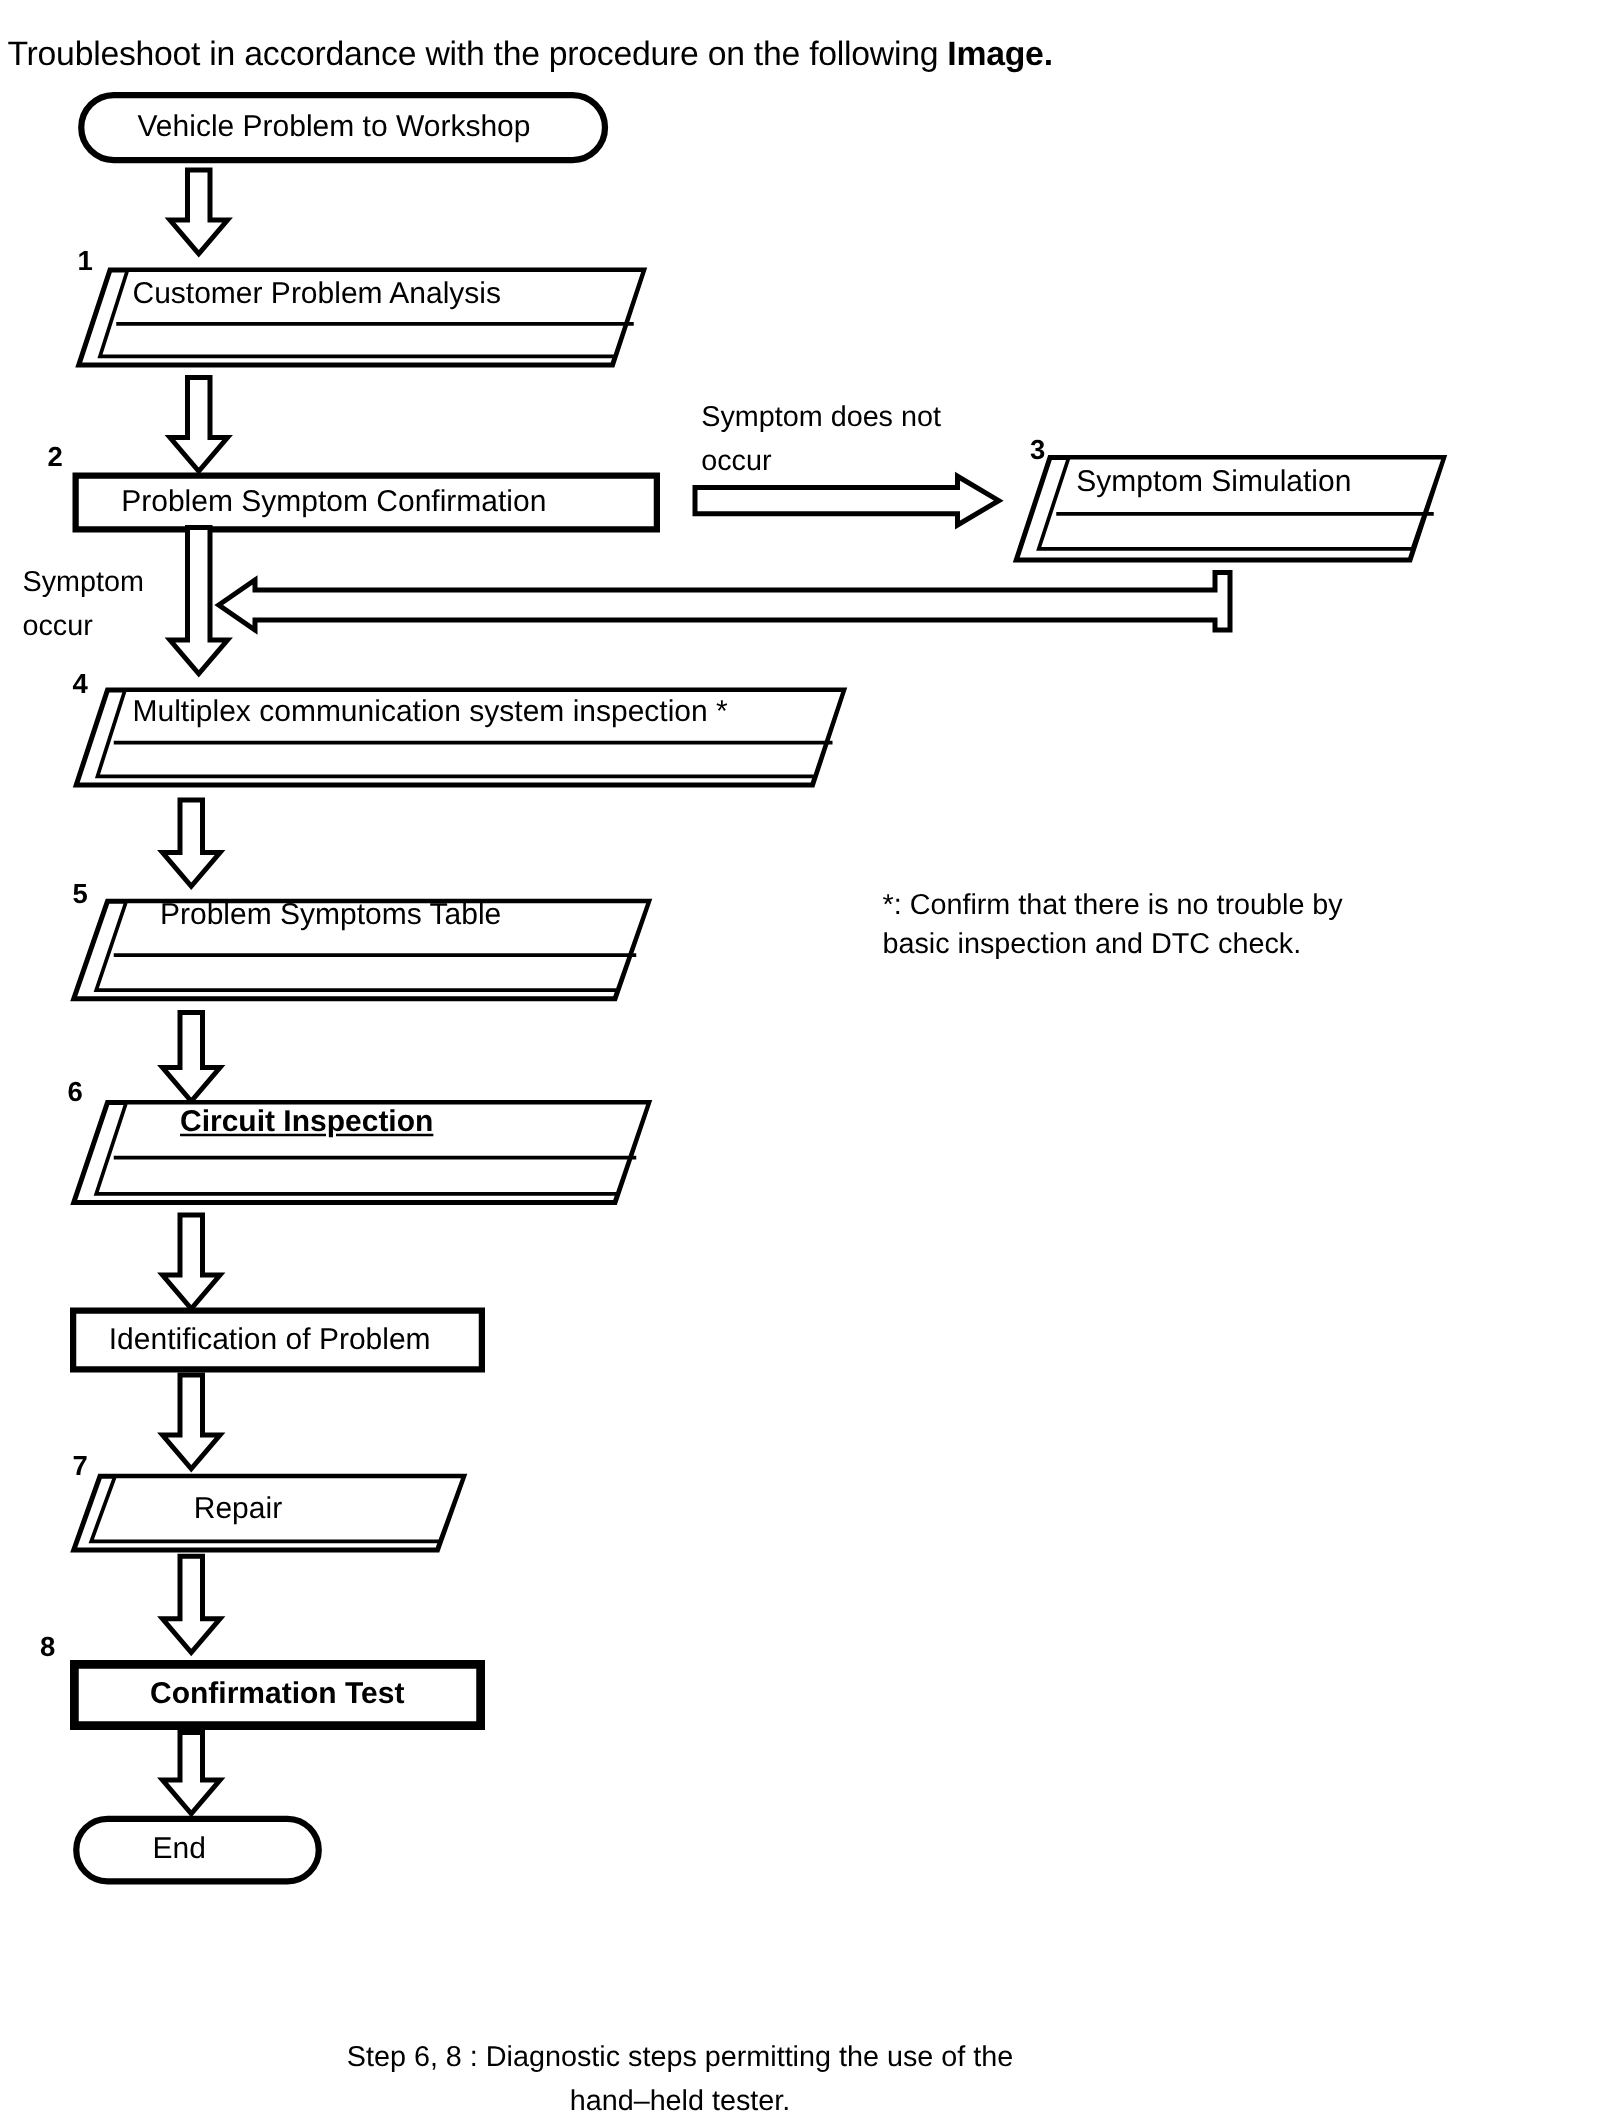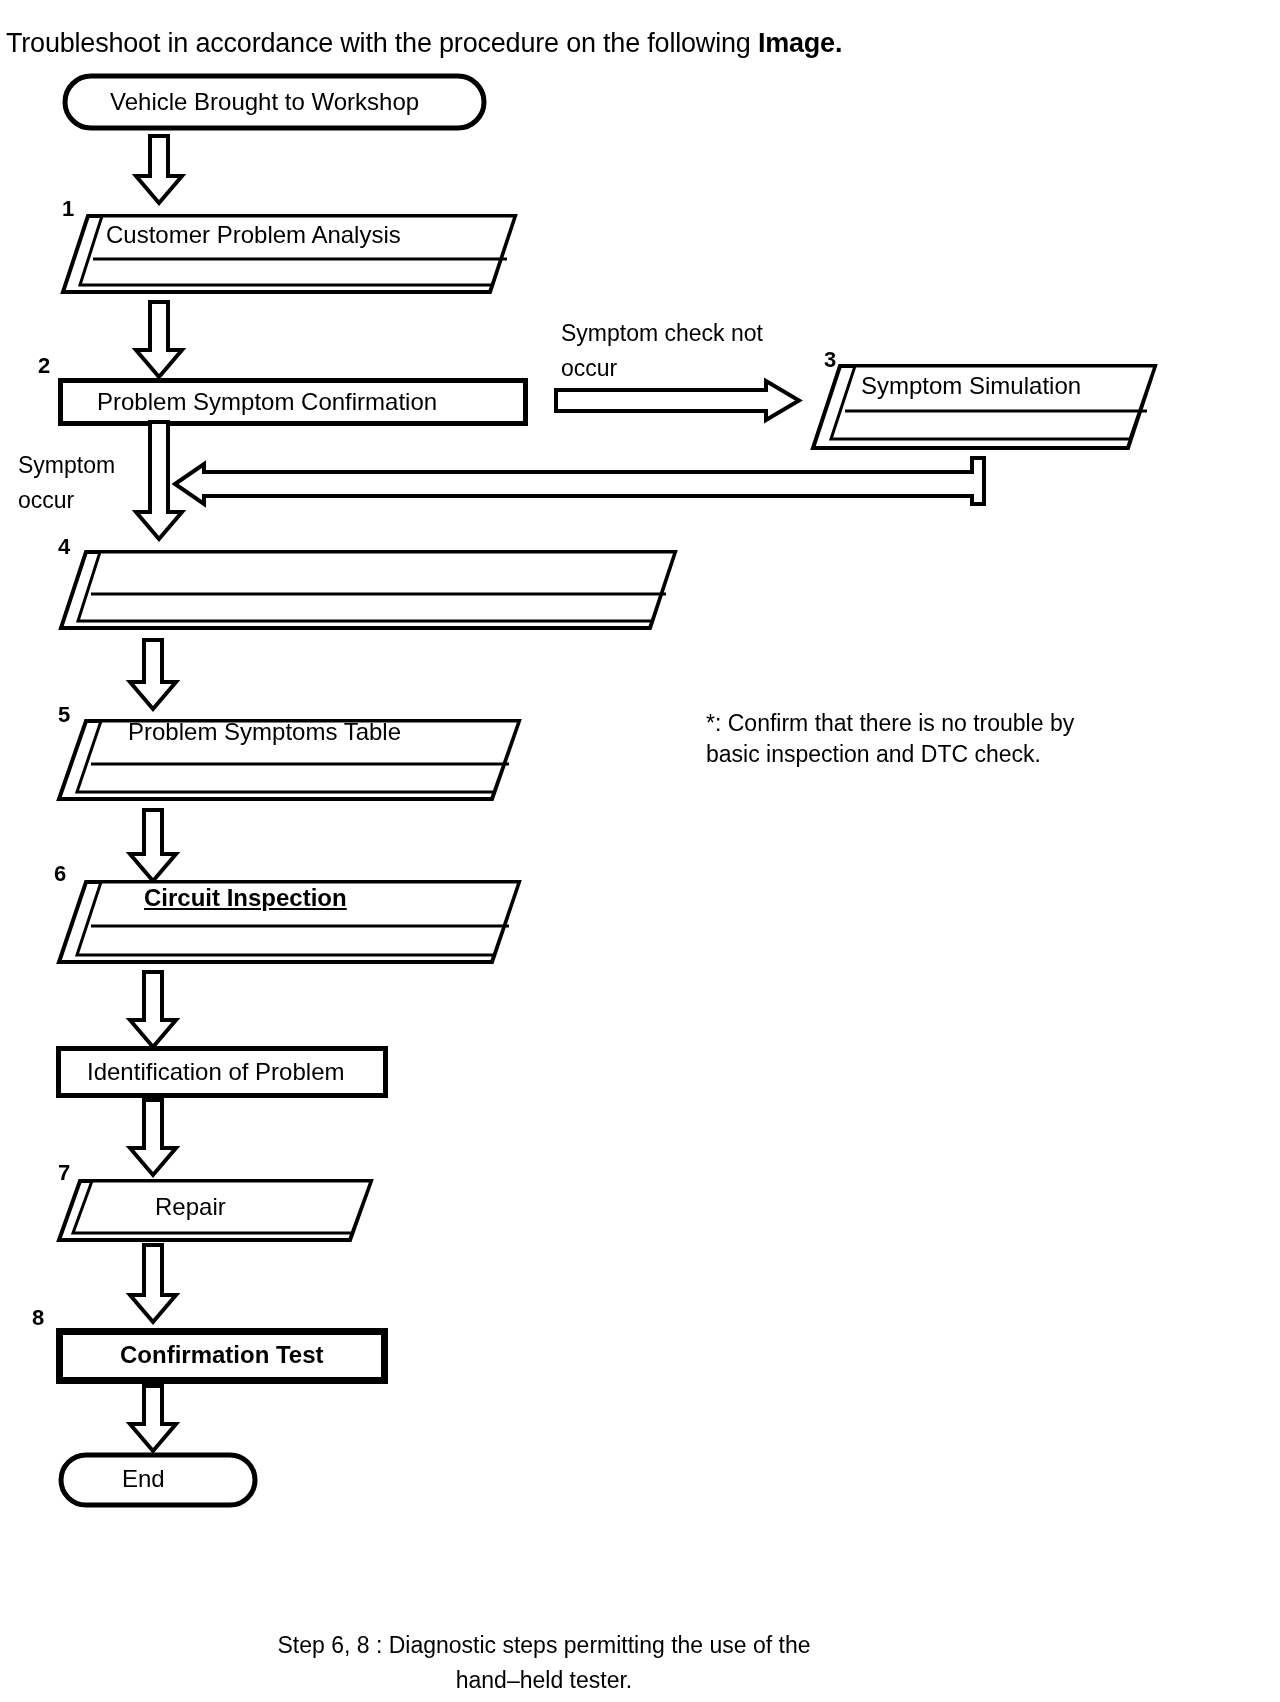--- a/index.html
+++ b/index.html
@@ -83,7 +83,7 @@
       <rect x="3" y="3" width="419" height="52" rx="26" ry="26" fill="#fff" stroke="#000" stroke-width="5"></rect>
     </svg>
   </div>
-  <div class="nodetext" style="left:110px;top:80px;">Vehicle Brought to Workshop</div>
+  <div class="nodetext" style="left:110px;top:80px;">Vehicle Problem to Workshop</div>
 
   <div class="shape" style="left:133px;top:124px;">
     <svg width="52" height="72" viewBox="0 0 52 72">

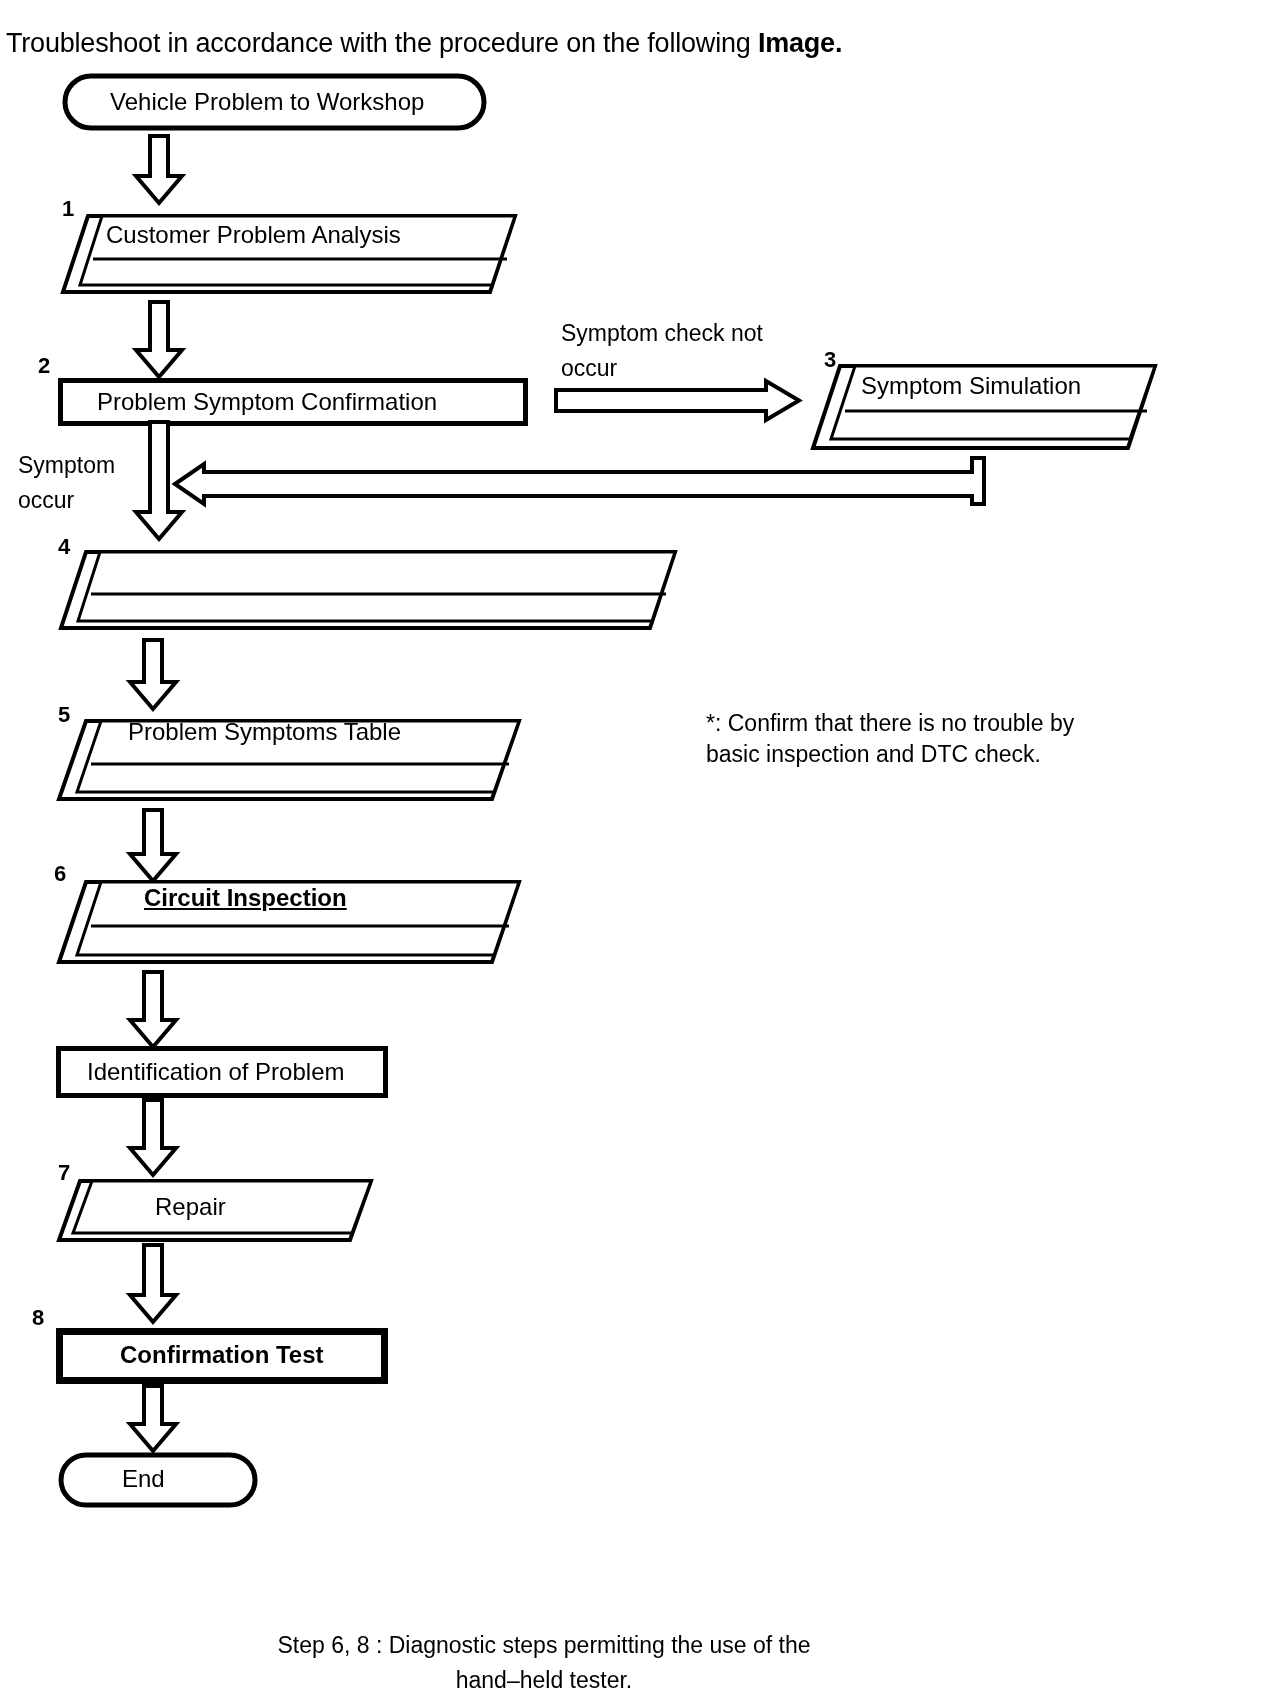--- a/index.html
+++ b/index.html
@@ -115,7 +115,7 @@
   </div>
   <div class="nodetext" style="left:97px;top:380px;">Problem Symptom Confirmation</div>
 
-  <div class="edgelabel lbl-nosymptom">Symptom  check  not
+  <div class="edgelabel lbl-nosymptom">Symptom  does  not
 occur</div>
 
   <div class="shape" style="left:554px;top:369px;">

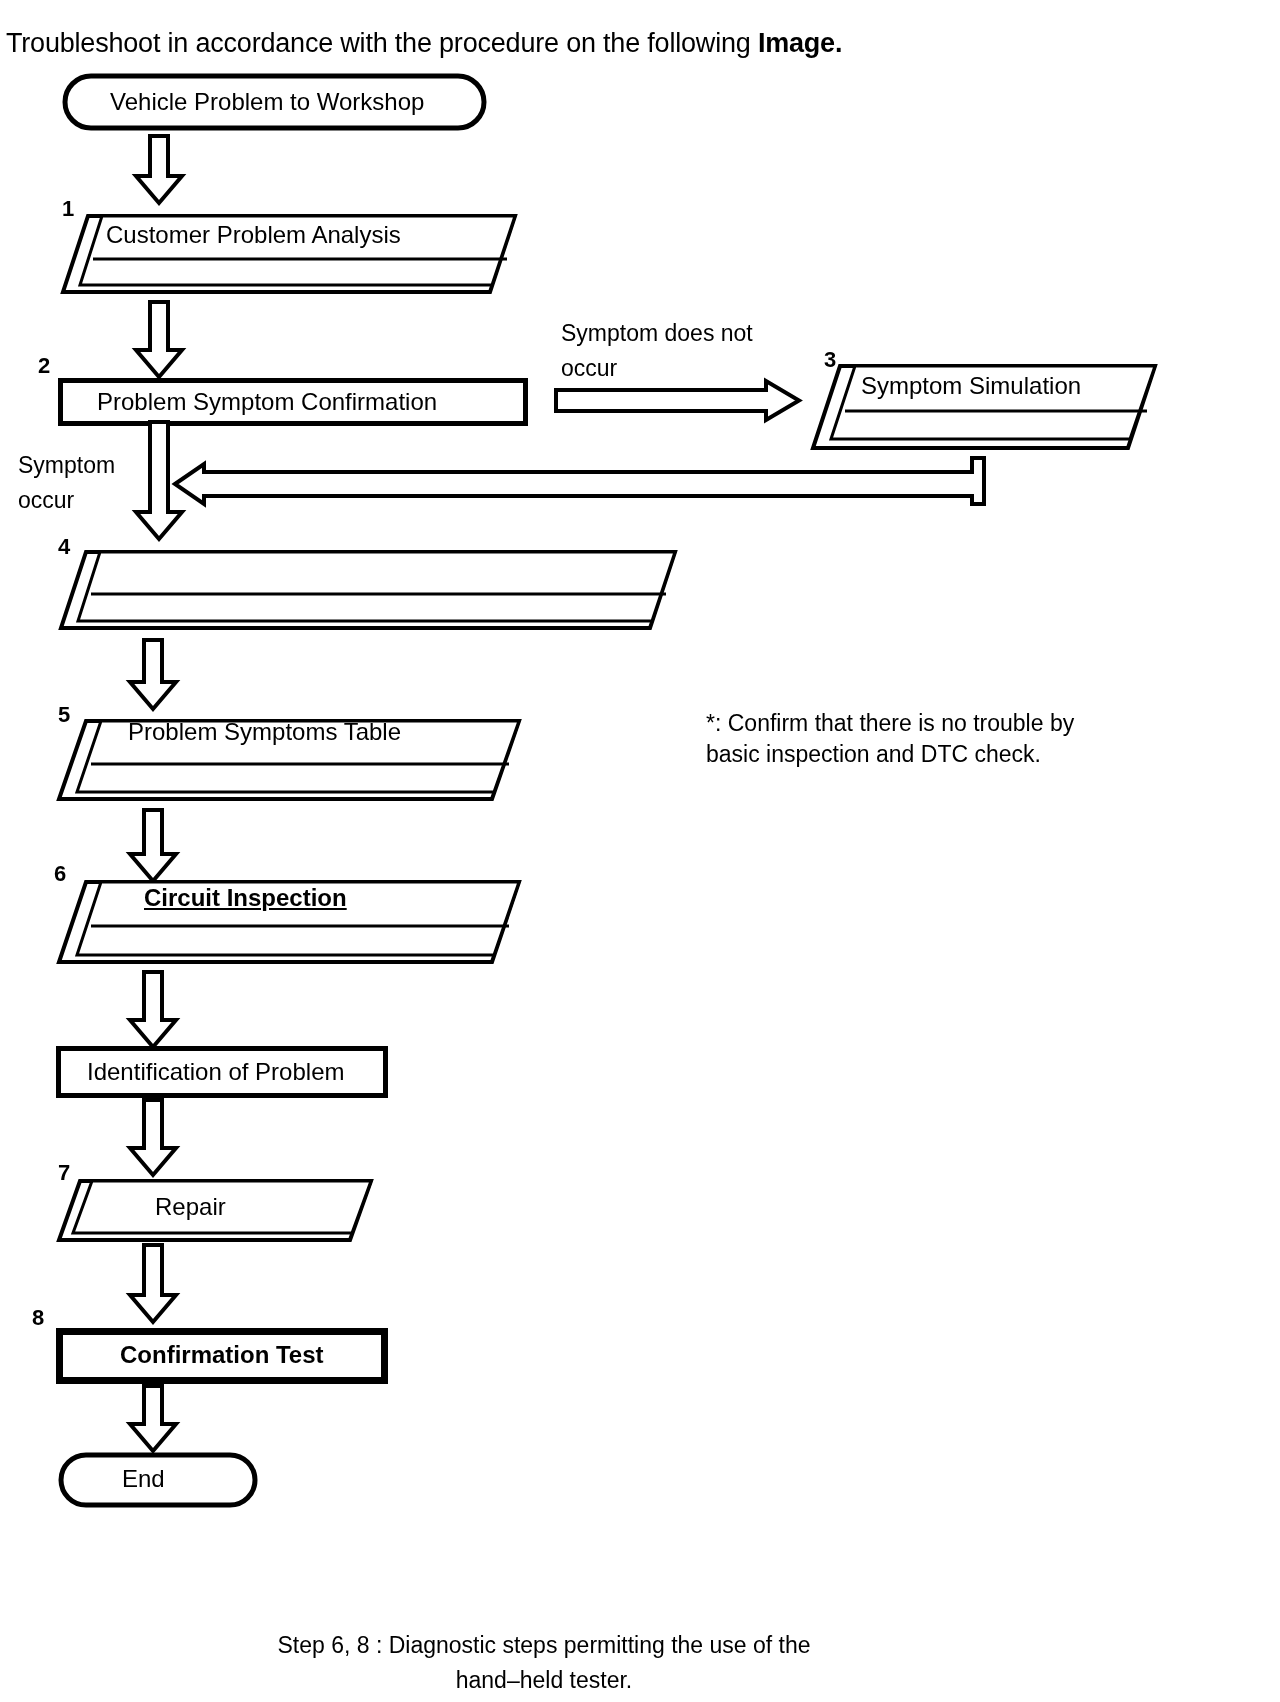--- a/index.html
+++ b/index.html
@@ -157,6 +157,7 @@
       <line x1="33" y1="45" x2="608" y2="45" stroke="#000" stroke-width="3"></line>
     </svg>
   </div>
+  <div class="nodetext" style="left:106px;top:548px;">Multiplex communication system inspection *</div>
 
   <div class="note note-star">*: Confirm that there is no trouble by
 basic inspection and DTC check.</div>

